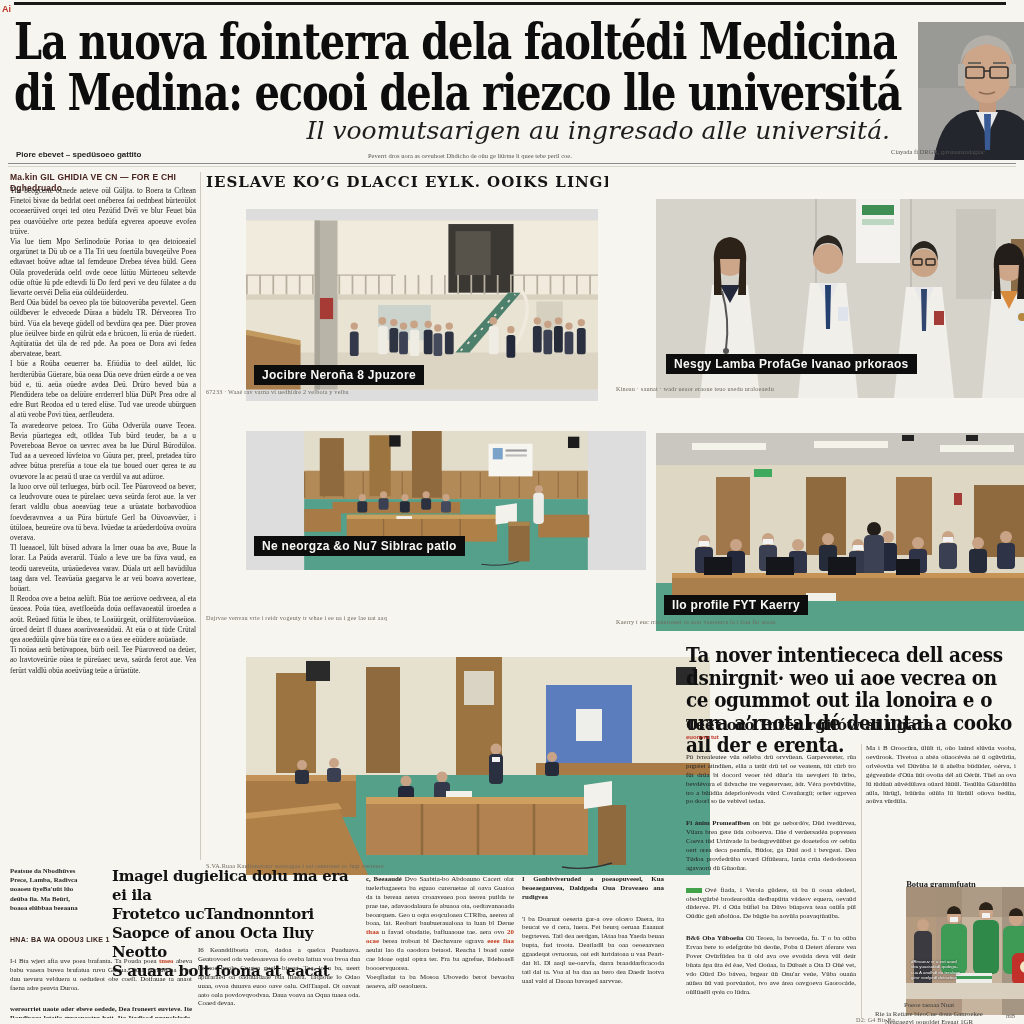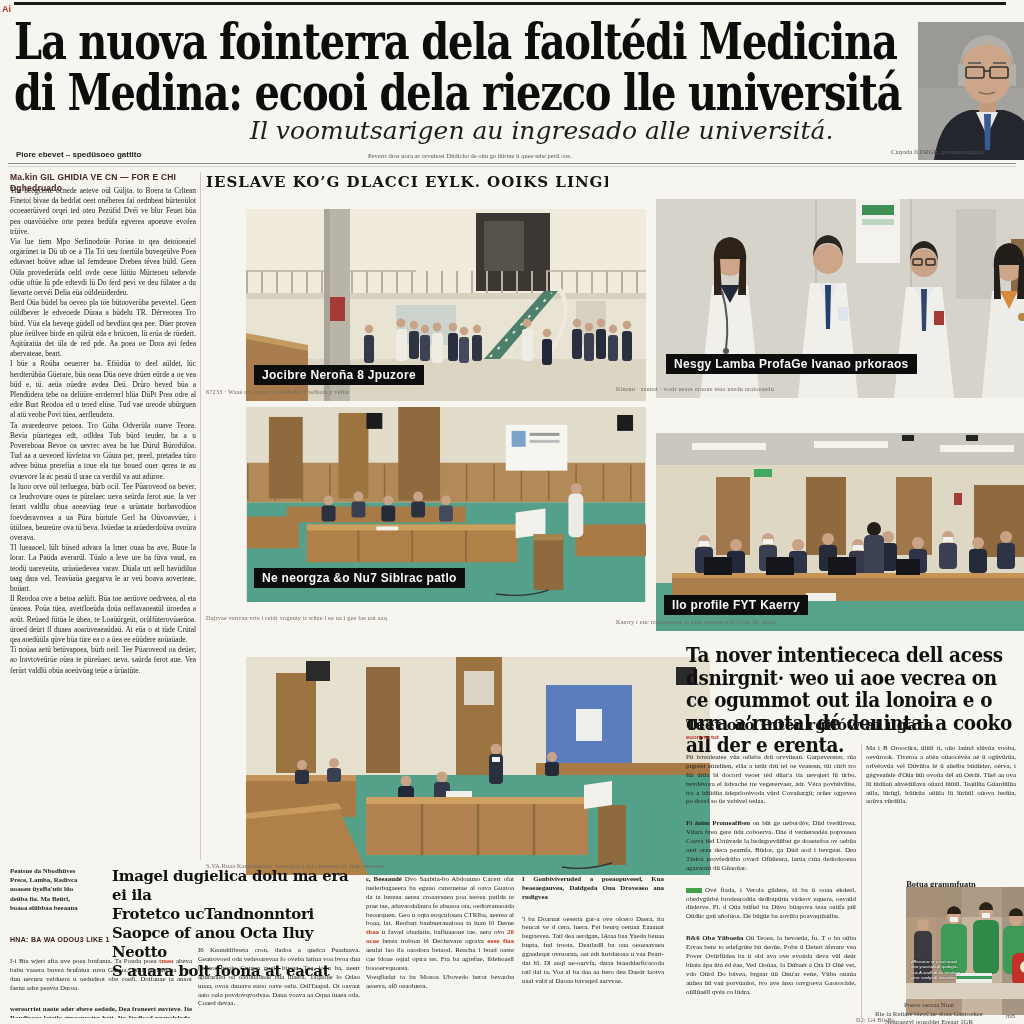--- a/index.html
+++ b/index.html
@@ -10,7 +10,7 @@
   .redmark{color:#c03328;font:bold 9px "Liberation Sans",sans-serif;}
   .headline{font-family:"DejaVu Serif",serif;font-weight:bold;font-size:50px;line-height:51px;
             letter-spacing:-1.5px;color:#0d0d0d;width:1080px;transform:scaleX(.80);transform-origin:left top;white-space:nowrap;}
-  .subtitle{font-family:"DejaVu Serif",serif;font-style:italic;font-size:25px;color:#1e1e1e;text-align:left;}
+  .subtitle{font-family:"DejaVu Serif",serif;font-style:italic;font-size:25px;color:#1e1e1e;text-align:right;}
   .byline{font:bold 8px "Liberation Sans",sans-serif;color:#222;}
   .tinytext{font:6.5px/8px "Liberation Serif",serif;color:#555;white-space:nowrap;overflow:hidden;}
   .hr1{height:1px;background:#8a8a8a;}

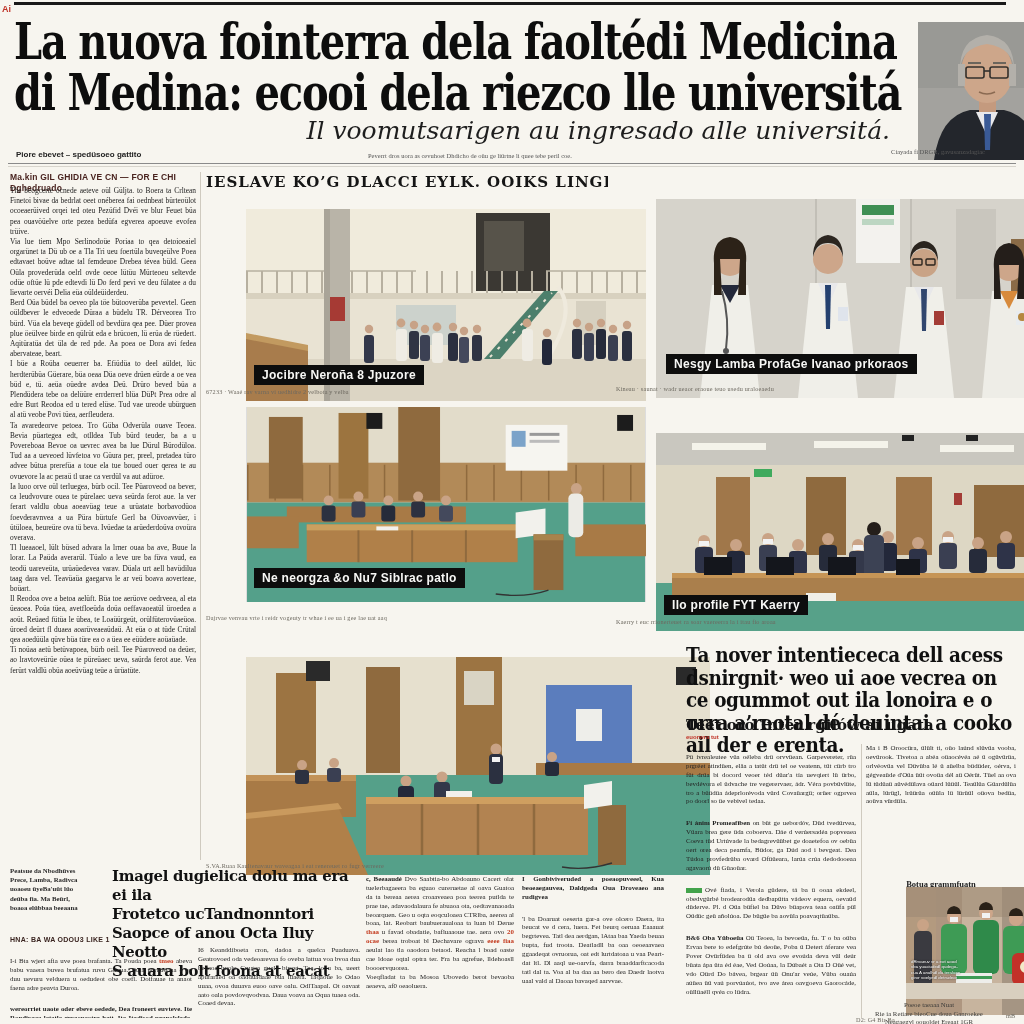--- a/index.html
+++ b/index.html
@@ -98,7 +98,7 @@
 
   <div class="abs kicker" style="left:206px;top:173px;width:402px;">IESLAVE KO’G DLACCI EYLK. OOIKS LINGERZ EYT ORDUCIO</div>
 
-  <figure class="photo" style="left:206px;top:193px;width:400px;height:192px;">
+  <figure class="photo" style="left:206px;top:193px;width:352px;height:192px;">
     <svg viewBox="0 0 400 192">
       <rect width="400" height="192" fill="#e9e3d3"></rect>
       <rect width="400" height="86" fill="#f0ebdc"></rect>

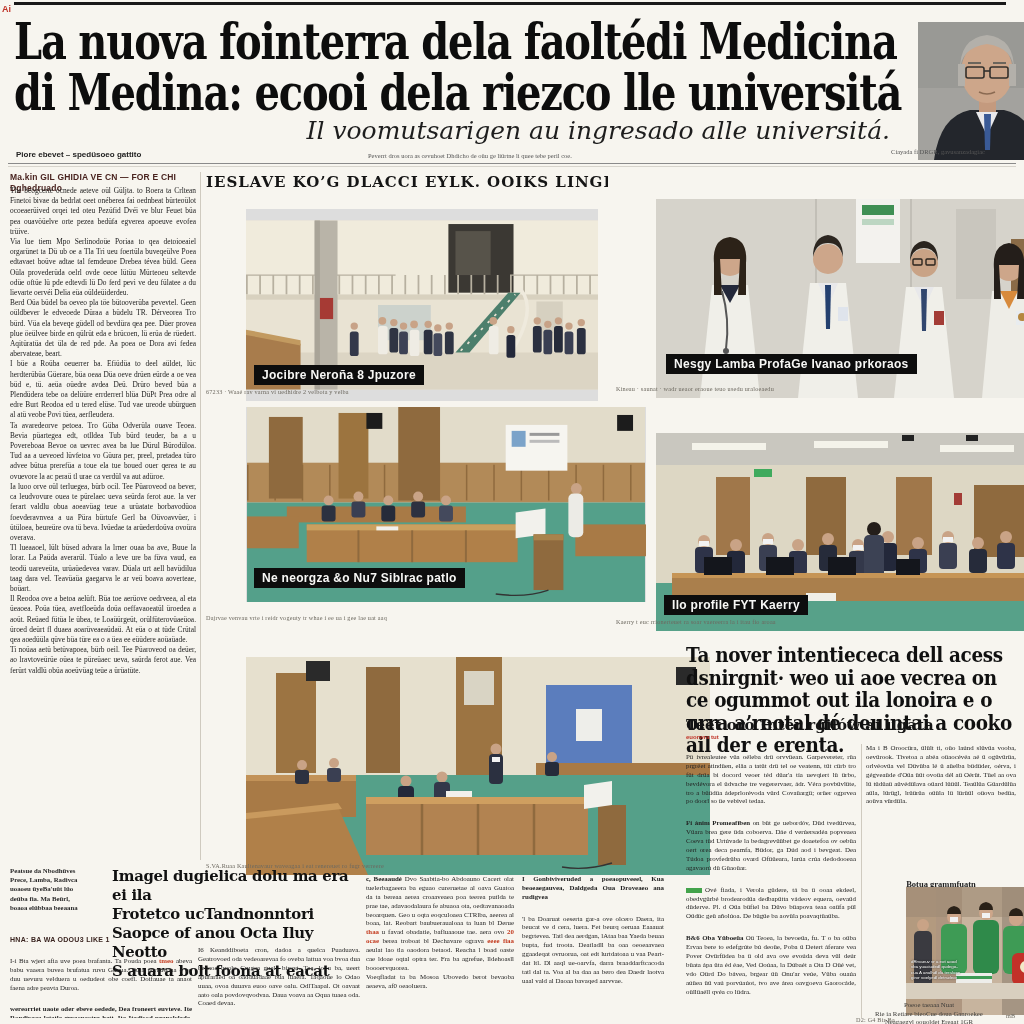--- a/index.html
+++ b/index.html
@@ -156,7 +156,7 @@
   </figure>
   <div class="abs pcap" style="left:206px;top:388px;width:400px;">67233 · Waaé rav varna vi uedhidre 2 velbota y velba</div>
 
-  <figure class="photo" style="left:206px;top:391px;width:400px;height:195px;">
+  <figure class="photo" style="left:206px;top:415px;width:400px;height:139px;">
     <svg viewBox="0 0 400 196">
       <rect width="400" height="96" fill="#e2dcca"></rect>
       <rect y="56" width="400" height="40" fill="#b28a58"></rect>

